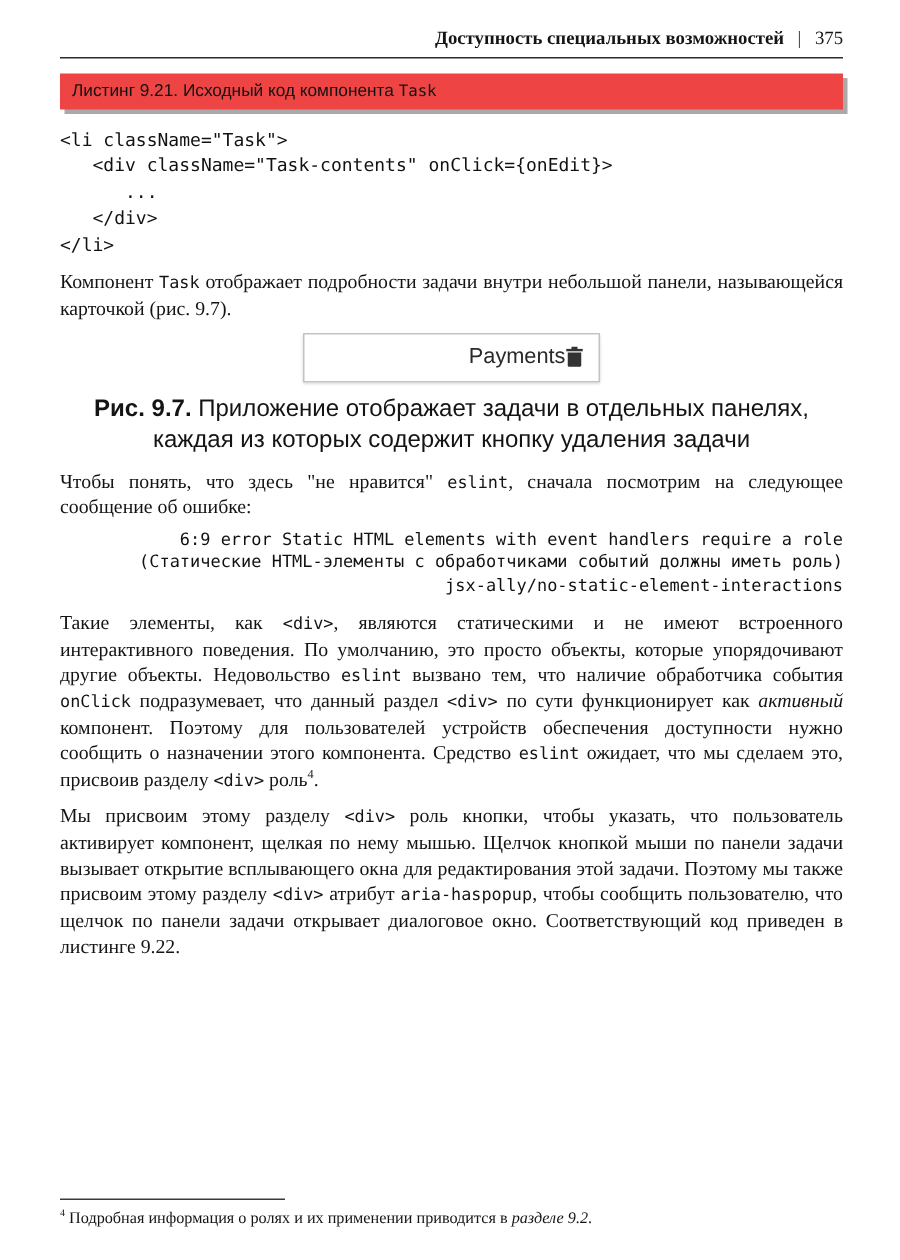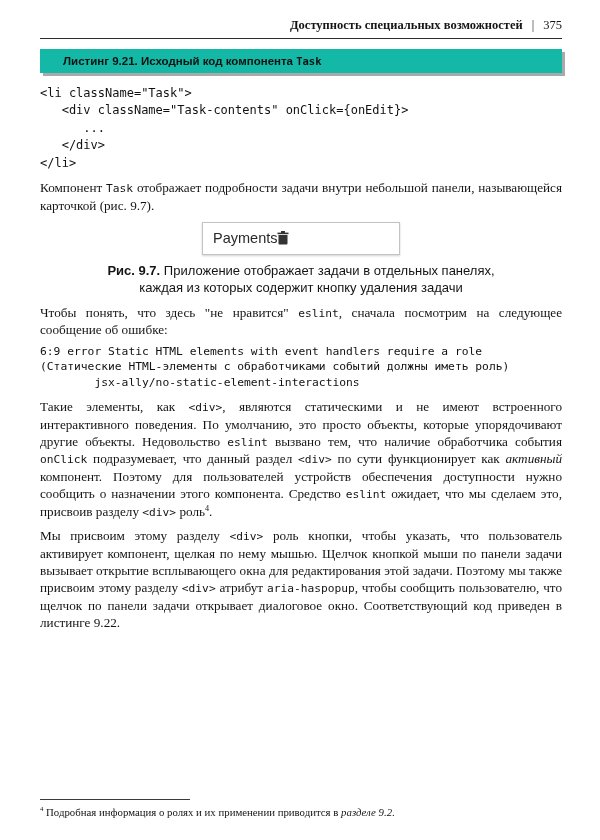--- a/index.html
+++ b/index.html
@@ -37,10 +37,10 @@
 
   
   .listing-bar {
-    margin-top: 10px; background: #14b8a6;
+    margin-top: 10px; background: #ef4444;
     box-shadow: 3px 3px 0 #a9a9a9;
-    padding: 6px 23px; font-family: "Liberation Sans", sans-serif;
-    font-weight: bold; font-size: 11.5px; color: #111;
+    padding: 6px 8px; font-family: "Liberation Sans", sans-serif;
+    font-weight: normal; font-size: 11.5px; color: #111;
   }
   .listing-bar .seg-code { font-size: 10.5px; }
 

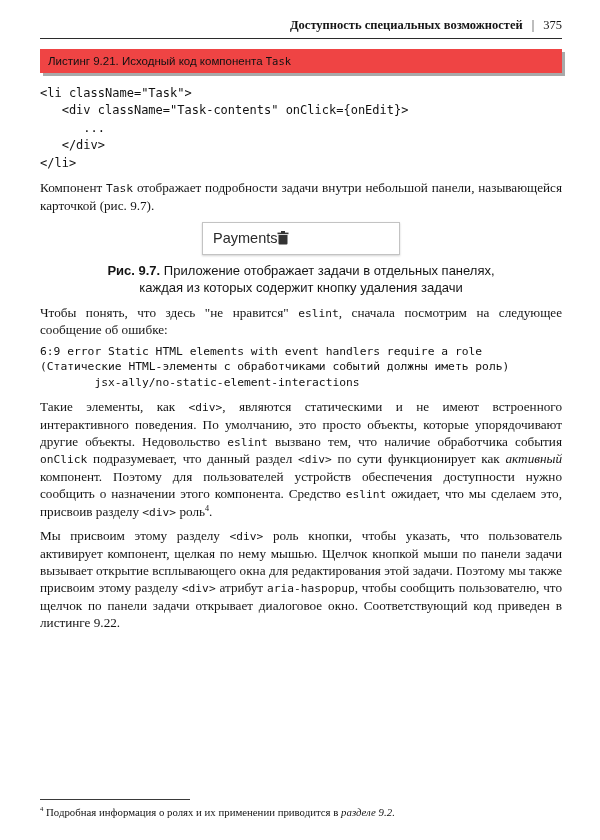--- a/index.html
+++ b/index.html
@@ -62,7 +62,7 @@
     text-align: left; padding: 7px 10px 8px 10px;
     font-family: "Liberation Sans", sans-serif;
   }
-  .task-row { display: flex; justify-content: flex-start; align-items: center; }
+  .task-row { display: flex; justify-content: flex-end; align-items: center; }
   .task-title { font-size: 14.5px; color: #2a2a2a; }
   .task-sub { font-size: 10.5px; color: #5a5a5a; margin-top: 4px; }
   .trash-wrap { display: inline-flex; align-items: center; }

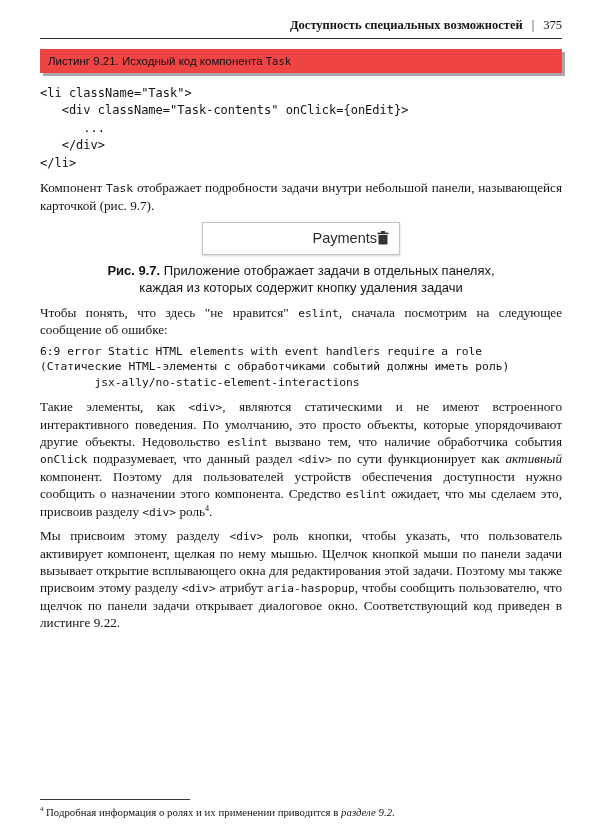--- a/index.html
+++ b/index.html
@@ -68,7 +68,7 @@
   .trash-wrap { display: inline-flex; align-items: center; }
   .fig-caption {
     margin-top: 7px; font-family: "Liberation Sans", sans-serif;
-    font-size: 13px; line-height: 1.35; white-space: pre-line; color: #141414;
+    font-size: 16px; line-height: 1.35; white-space: pre-line; color: #141414;
   }
 
   

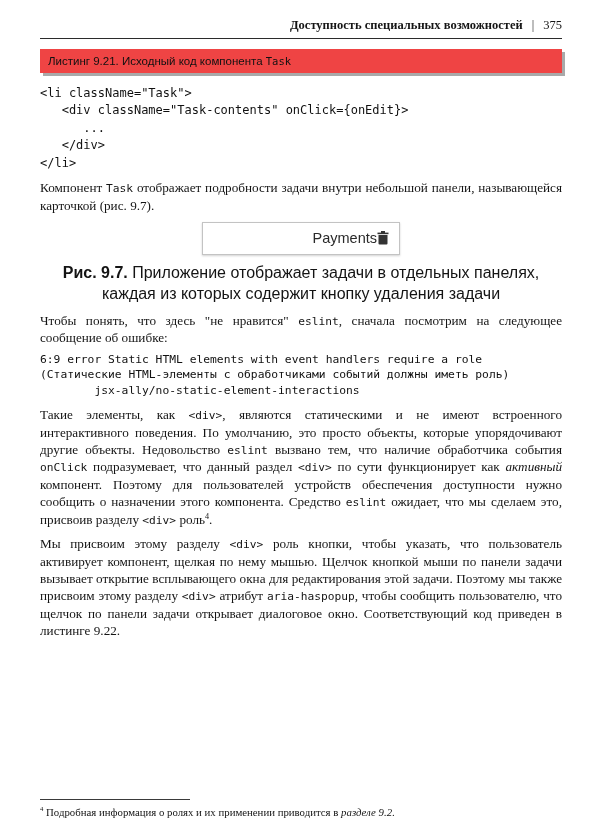--- a/index.html
+++ b/index.html
@@ -51,7 +51,7 @@
   }
   pre.err-block {
     margin: 5px 0 3px 0; font-family: "DejaVu Sans Mono", monospace;
-    font-size: 11.3px; line-height: 1.4; white-space: pre; color: #111;
+    font-size: 11.3px; line-height: 1.4; white-space: pre; color: #111; text-align: right;
   }
 
   

